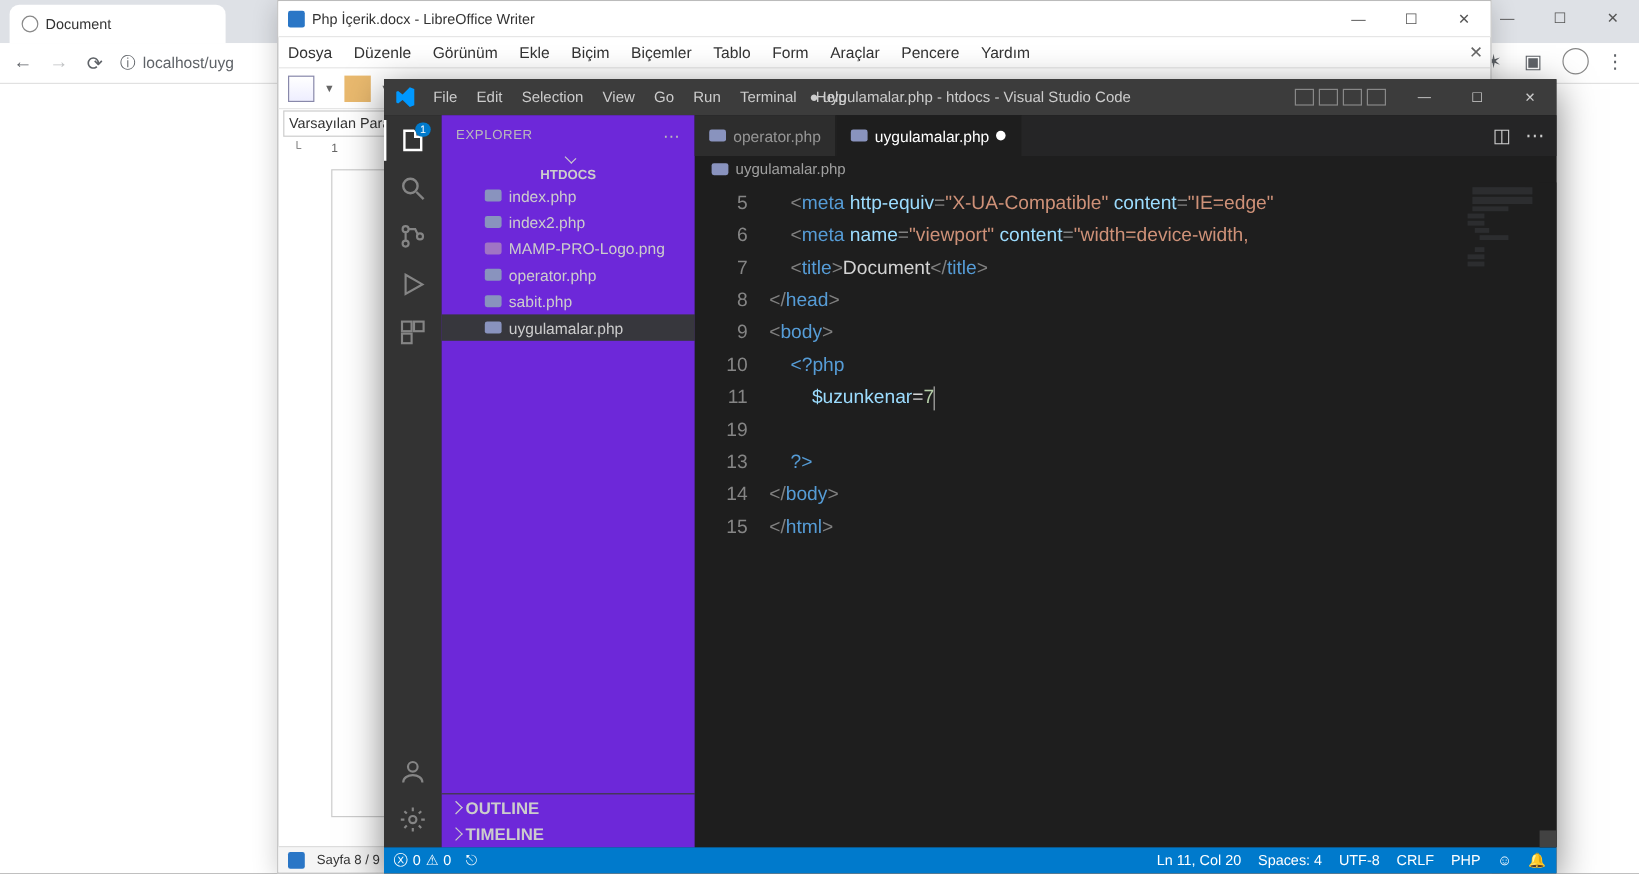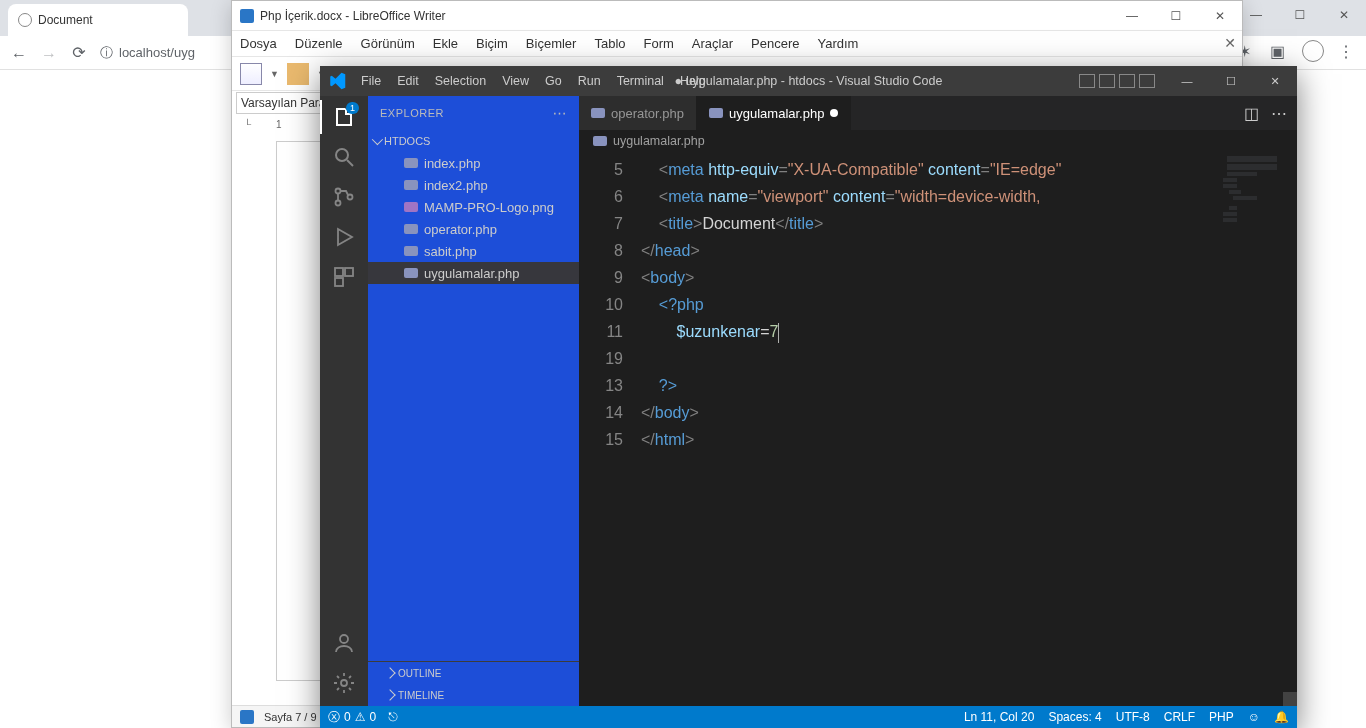--- a/index.html
+++ b/index.html
@@ -55,7 +55,7 @@
 .vsc-badge{position:absolute;top:-2px;right:-2px;background:#007acc;color:#fff;border-radius:8px;font-size:9px;padding:0 4px;line-height:12px;}
 .vsc-activity-bottom{margin-top:auto;margin-bottom:10px;display:flex;flex-direction:column;gap:14px;align-items:center;}
 
-.vsc-sidebar{width:211px;background:#1d4ed8;display:flex;flex-direction:column;}
+.vsc-sidebar{width:211px;background:#6d28d9;display:flex;flex-direction:column;}
 .vsc-side-head{height:34px;display:flex;align-items:center;justify-content:space-between;padding:0 12px;font-size:11px;letter-spacing:.5px;color:#bbb;}
 .vsc-side-dots{color:#bbb;font-size:14px;}
 .vsc-folder-head{height:22px;display:flex;align-items:center;padding:0 4px;font-size:11px;font-weight:400;color:#ccc;gap:4px;}

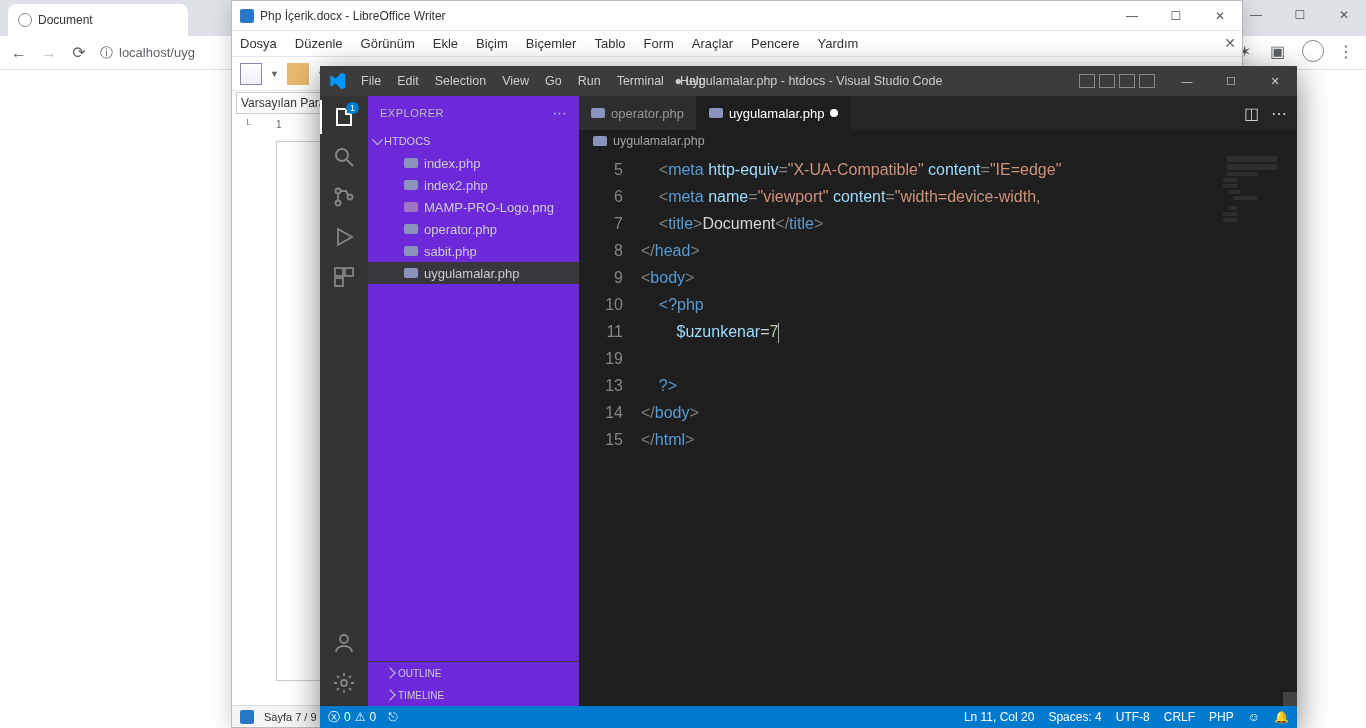--- a/index.html
+++ b/index.html
@@ -58,7 +58,7 @@
 .vsc-sidebar{width:211px;background:#6d28d9;display:flex;flex-direction:column;}
 .vsc-side-head{height:34px;display:flex;align-items:center;justify-content:space-between;padding:0 12px;font-size:11px;letter-spacing:.5px;color:#bbb;}
 .vsc-side-dots{color:#bbb;font-size:14px;}
-.vsc-folder-head{height:22px;display:flex;align-items:center;padding:0 4px;font-size:11px;font-weight:400;color:#ccc;gap:4px;}
+.vsc-folder-head{height:22px;display:flex;align-items:center;padding:0 4px;font-size:11px;font-weight:700;color:#ccc;gap:4px;flex-direction:column;}
 .vsc-file-list{flex:1;}
 .vsc-file{height:22px;display:flex;align-items:center;padding-left:36px;font-size:13px;color:#ccc;gap:6px;}
 .vsc-file.active{background:#37373d;}

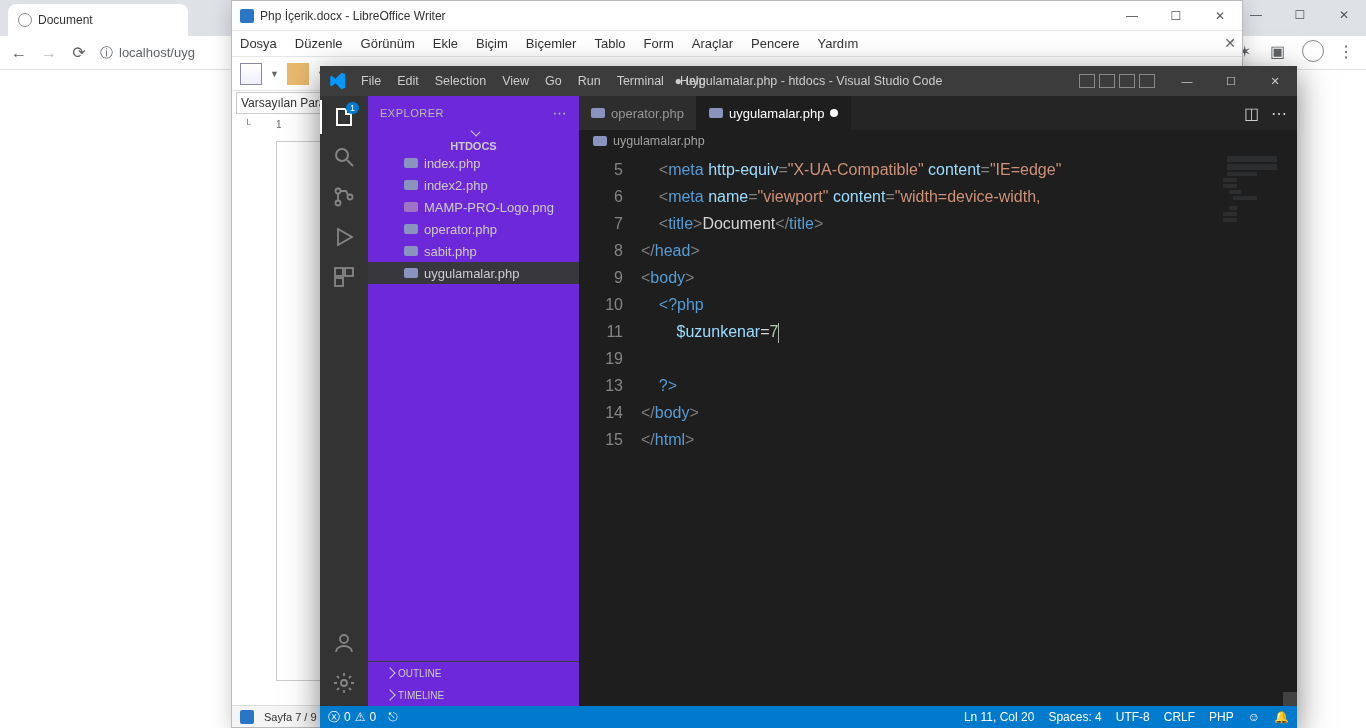--- a/index.html
+++ b/index.html
@@ -65,7 +65,7 @@
 .vsc-file-php-icon{width:14px;height:10px;background:#8993be;border-radius:2px;}
 .vsc-file-img-icon{width:14px;height:10px;background:#a074c4;border-radius:2px;}
 .vsc-side-bottom{border-top:1px solid #3c3c3c;}
-.vsc-side-sec{height:22px;display:flex;align-items:center;padding:0 18px;font-size:10px;font-weight:400;color:#ccc;gap:4px;}
+.vsc-side-sec{height:22px;display:flex;align-items:center;padding:0 8px;font-size:14px;font-weight:700;color:#ccc;gap:4px;}
 
 .vsc-editor{flex:1;background:#1e1e1e;display:flex;flex-direction:column;position:relative;}
 .vsc-tabs{height:34px;background:#252526;display:flex;align-items:stretch;}

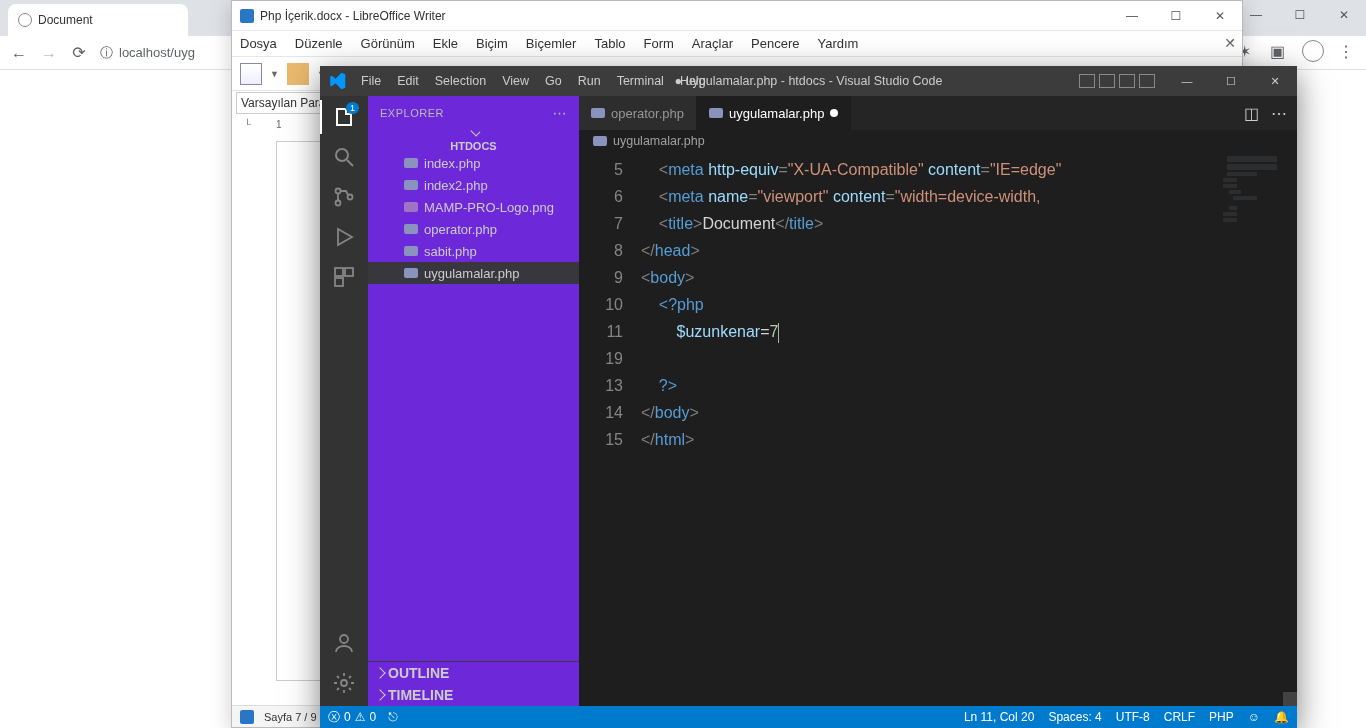--- a/index.html
+++ b/index.html
@@ -167,7 +167,7 @@
   <div class="lo-page"></div>
   <div class="lo-statusbar">
     <span style="width:14px;height:14px;background:#2a76c6;border-radius:2px;display:inline-block"></span>
-    <span>Sayfa 7 / 9</span>
+    <span>Sayfa 8 / 9</span>
   </div>
 </div>
 

